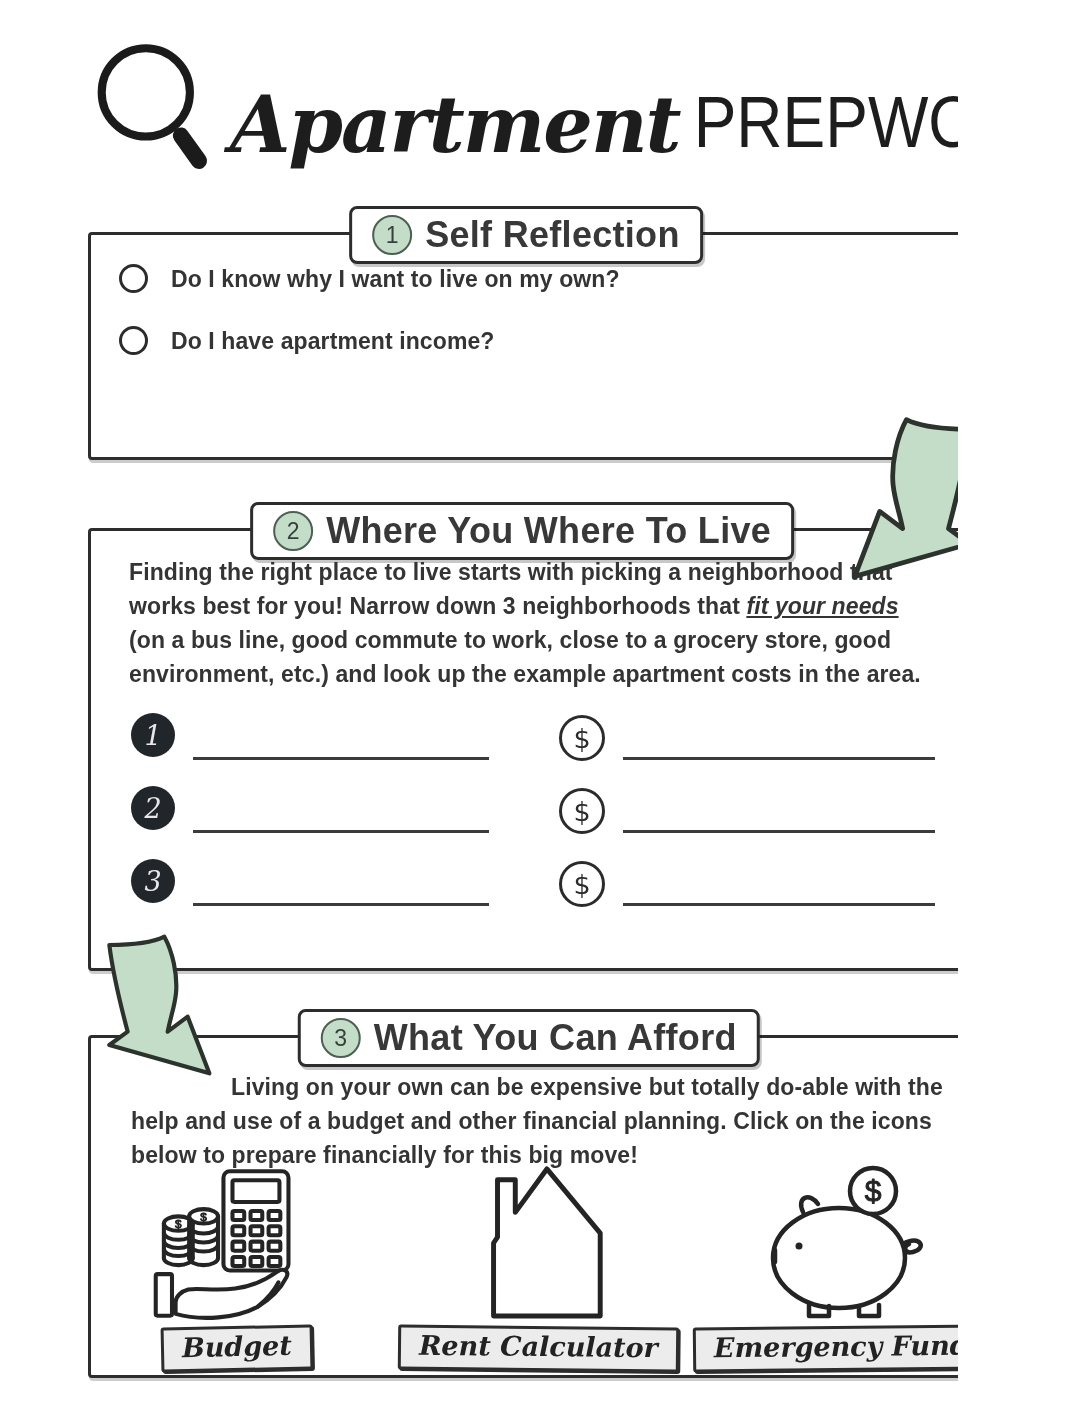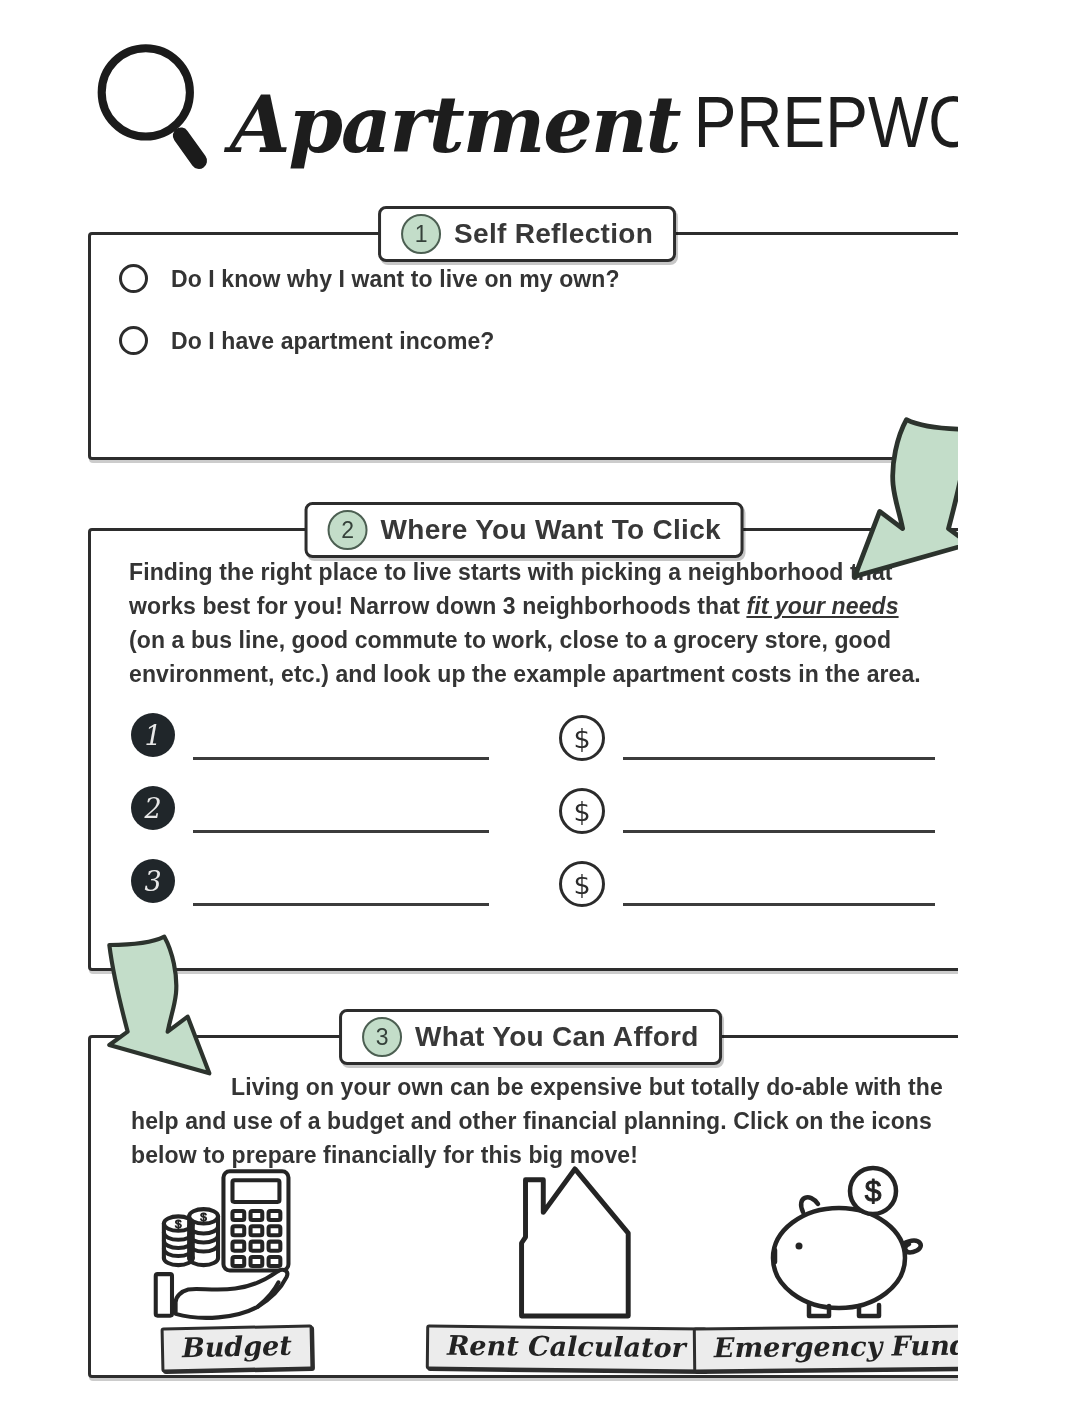--- a/index.html
+++ b/index.html
@@ -40,7 +40,7 @@
     display:flex; align-items:center; justify-content:center;
     font-size:23px; color:#35413a; flex:0 0 auto;
   }
-  .badge-title { font-size:28px; font-weight:bold; color:#383838; letter-spacing:0.3px; }
+  .badge-title { font-size:36px; font-weight:bold; color:#383838; letter-spacing:0.3px; }
 
   
   .check-row { position:absolute; left:28px; display:flex; align-items:flex-start; gap:23px; }

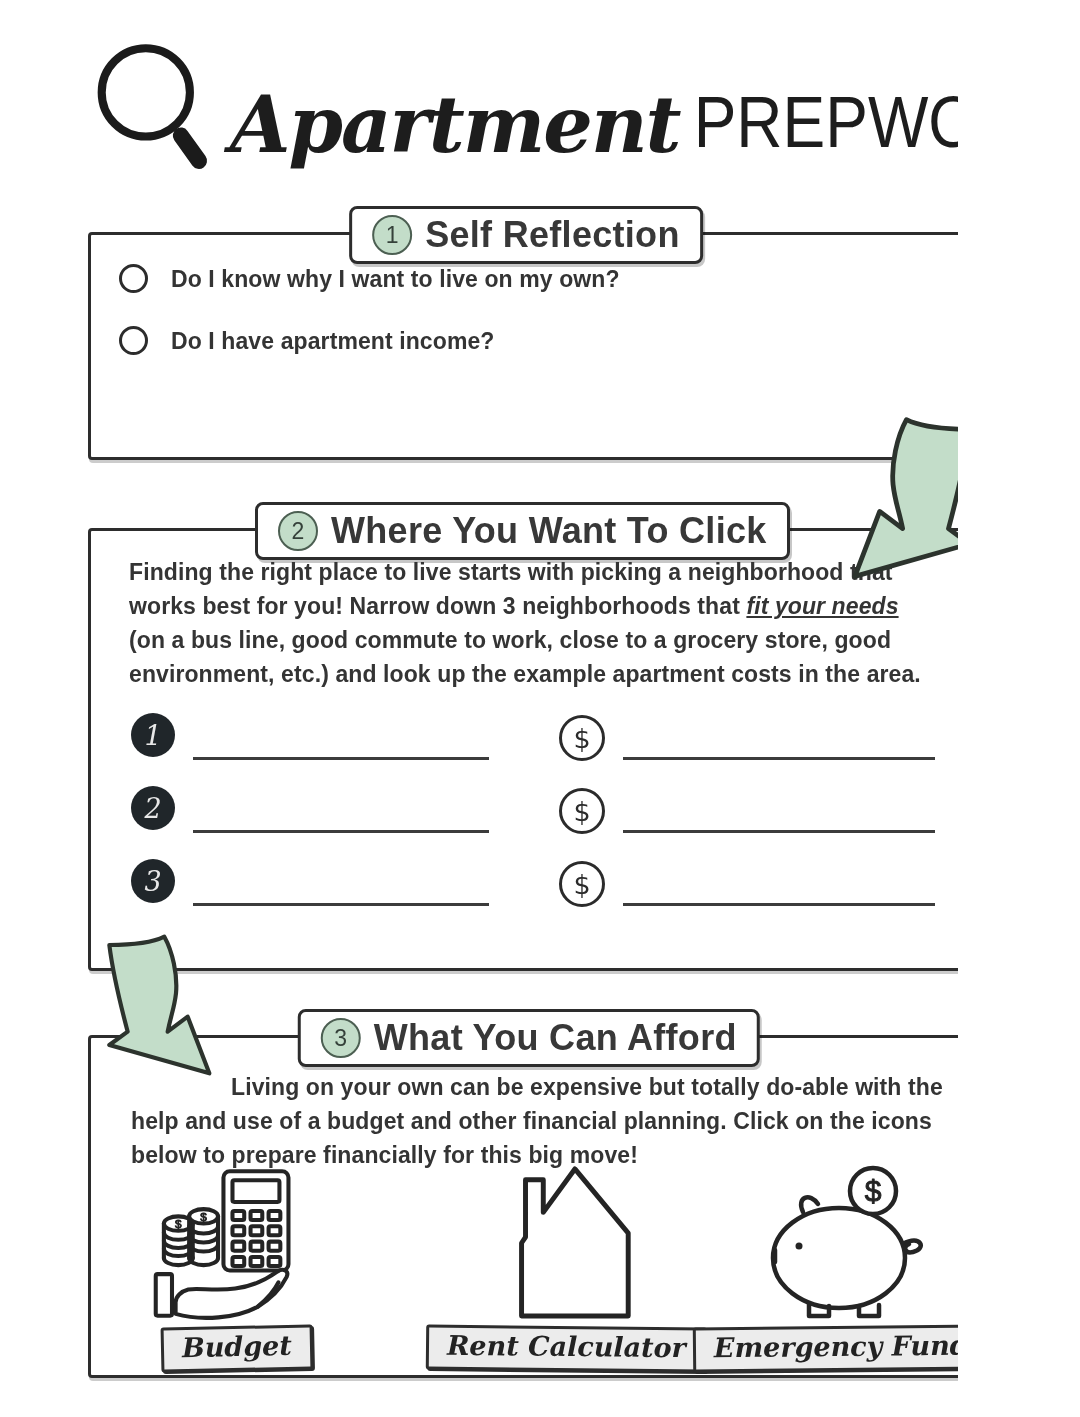--- a/index.html
+++ b/index.html
@@ -126,7 +126,7 @@
   <div id="section-2" class="section-box">
     <div class="badge">
       <span class="num-circle">2</span>
-      <span class="badge-title">Where You Want To Click</span>
+      <span class="badge-title">Where You Where To Live</span>
     </div>
 
     <p id="s2-intro" class="body-text" style="margin:0;">

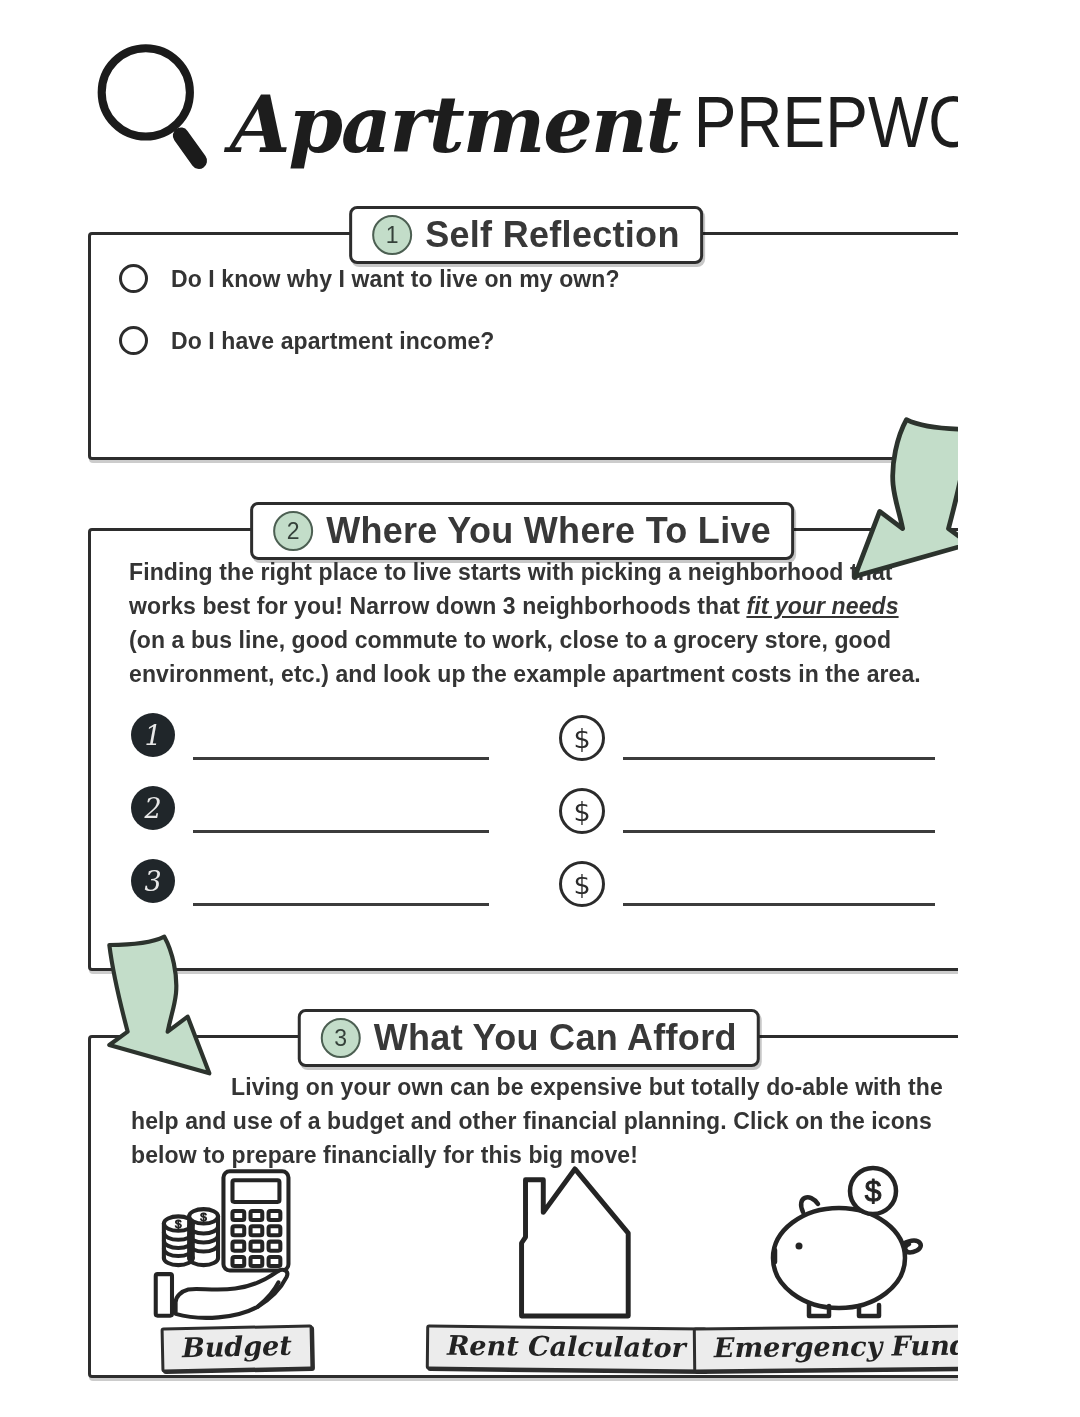--- a/index.html
+++ b/index.html
@@ -73,7 +73,7 @@
   #s3-intro { position:absolute; left:32px; top:24px; width:828px; text-indent:100px; }
   .icon-card { position:absolute; top:126px; display:flex; flex-direction:column; align-items:center; cursor:pointer; }
   #icon-card-budget { left:46px; width:200px; }
-  #icon-card-rent  { left:360px; width:230px; }
+  #icon-card-rent  { left:332px; width:230px; }
   #icon-card-fund  { left:628px; width:245px; }
   .icon-slot { height:158px; display:flex; align-items:flex-end; justify-content:center; }
   .label-box {

